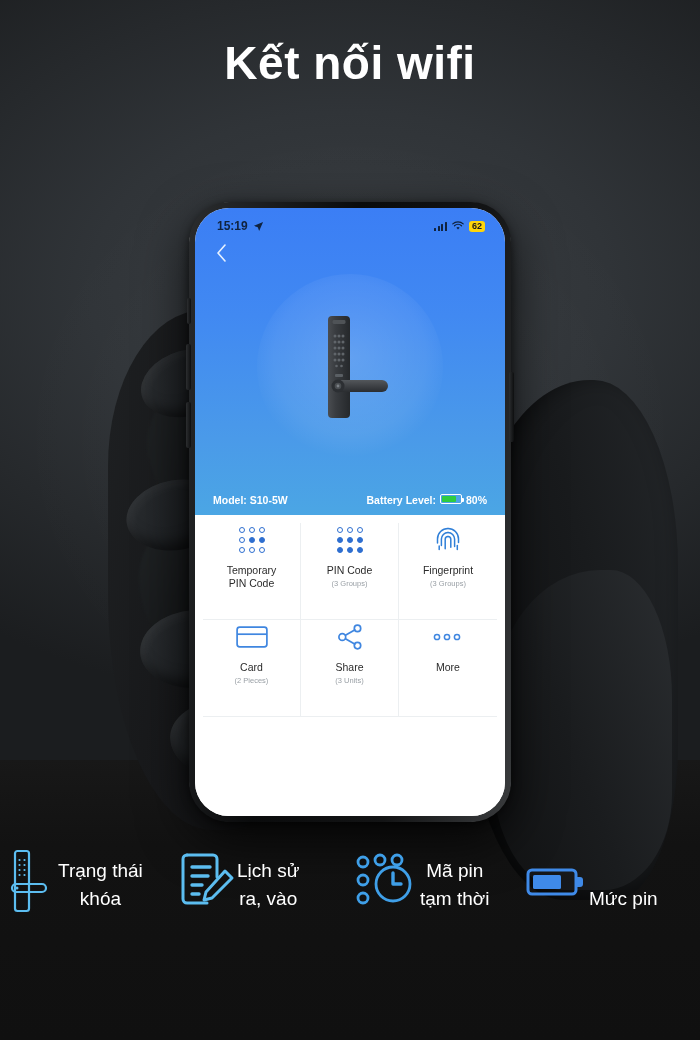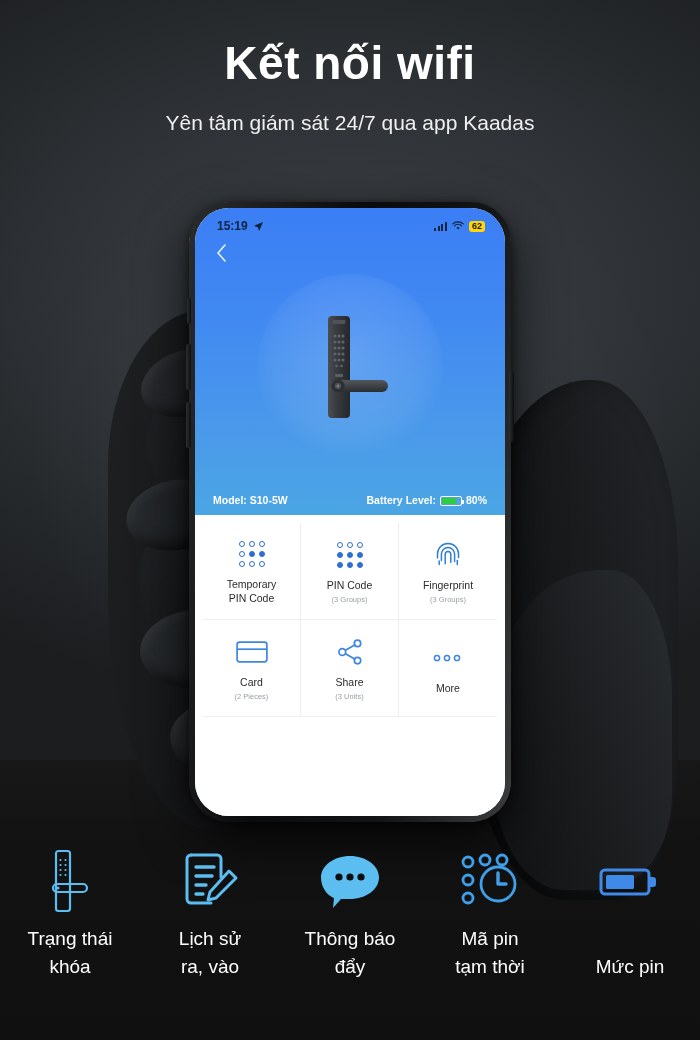--- a/index.html
+++ b/index.html
@@ -190,7 +190,6 @@
 <div class="headings">
   <div class="title">Kết nối wifi</div>
   <div class="sub">
-    <div>Yên tâm giám sát 24/7 qua app Kaadas</div>
   </div>
 </div>
 

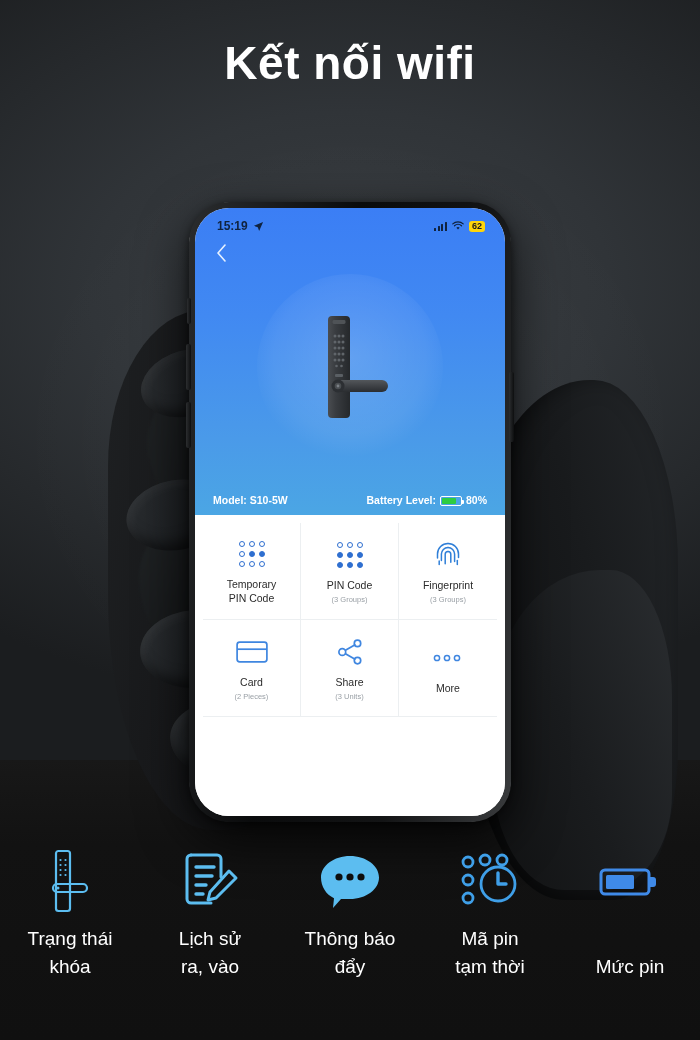--- a/index.html
+++ b/index.html
@@ -139,7 +139,7 @@
     display:flex; align-items:center; justify-content:space-between;
     padding:0 18px; font-size:10.5px; color:#ffffff; font-weight:700;
   }
-  .batt-level{ display:flex; align-items:flex-end; gap:4px;}
+  .batt-level{ display:flex; align-items:flex-start; gap:4px;}
   .batt-shell{
     width:22px;height:10px;border:1.4px solid #fff;border-radius:2px;position:relative;
     display:flex; align-items:center; padding:1px;

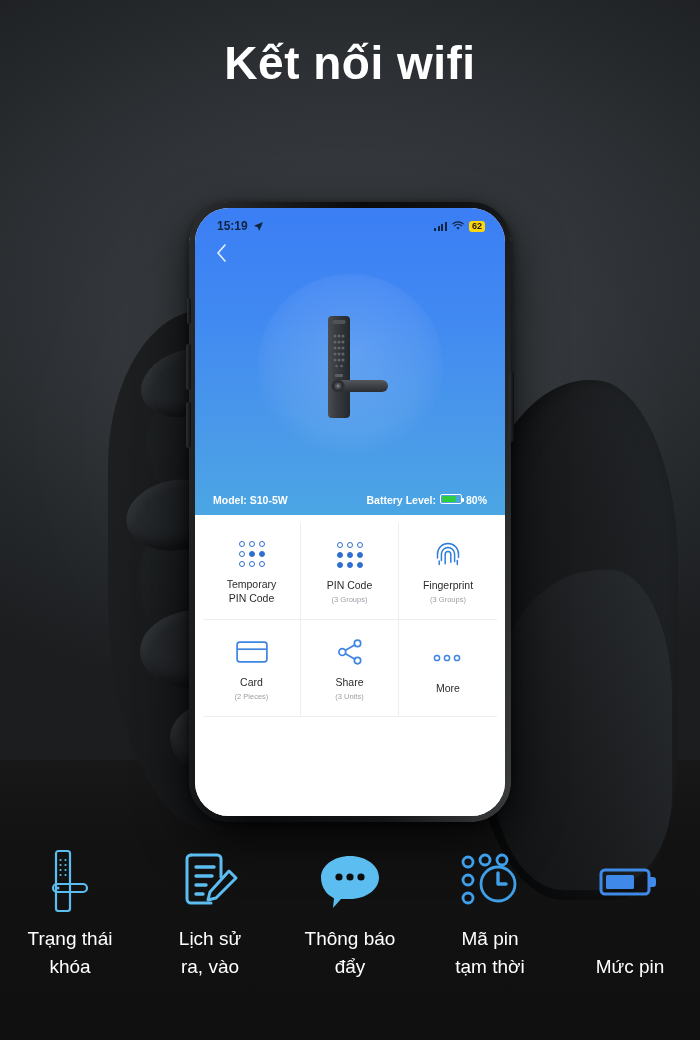--- a/index.html
+++ b/index.html
@@ -154,7 +154,7 @@
   .app-body{ flex:1; background:#fff; padding:8px 8px 0 8px; }
   .grid{ display:grid; grid-template-columns:repeat(3,1fr); }
   .cell{
-    height:97px; display:flex; flex-direction:column; align-items:center; justify-content:center;
+    height:97px; display:flex; flex-direction:column; align-items:center; justify-content:flex-start;
     border-right:1px solid #eceff1; border-bottom:1px solid #eceff1;
   }
   .cell:nth-child(3n){ border-right:none; }

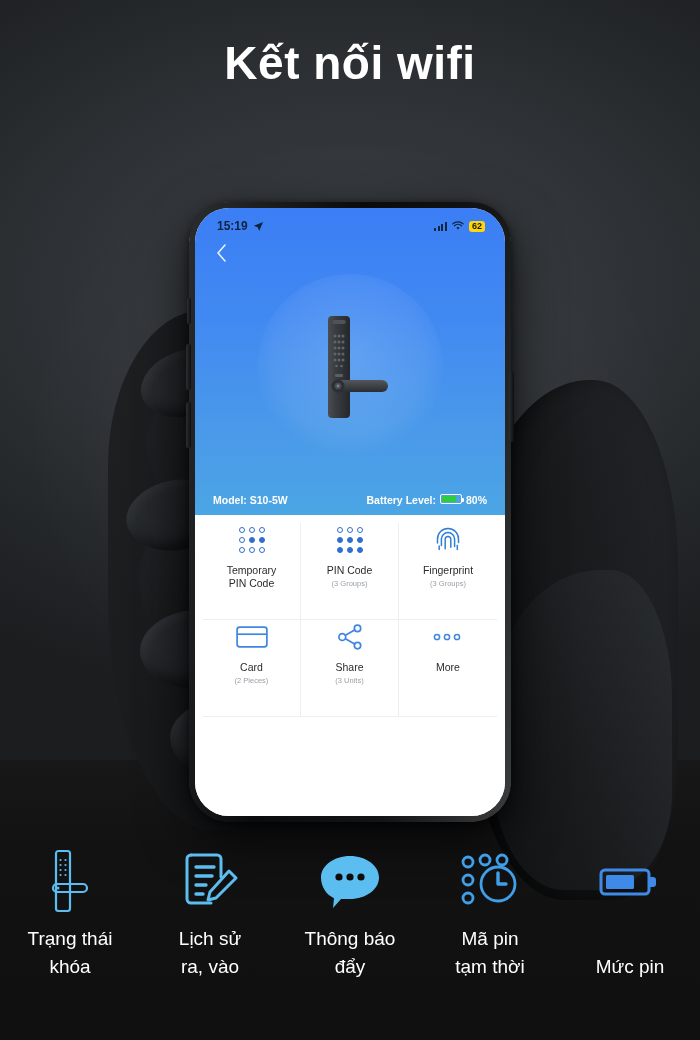--- a/index.html
+++ b/index.html
@@ -173,7 +173,7 @@
     position:absolute; left:0; top:845px; width:700px; height:195px; z-index:6;
     display:flex; align-items:flex-start;
   }
-  .feat{ flex:1; display:flex; flex-direction:column; align-items:center; }
+  .feat{ flex:1; display:flex; align-items:center; }
   .feat-ico{ height:72px; display:flex; align-items:center; justify-content:center;}
   .feat-label{
     margin-top:8px; text-align:center; color:#fff; font-size:19px; line-height:1.45;

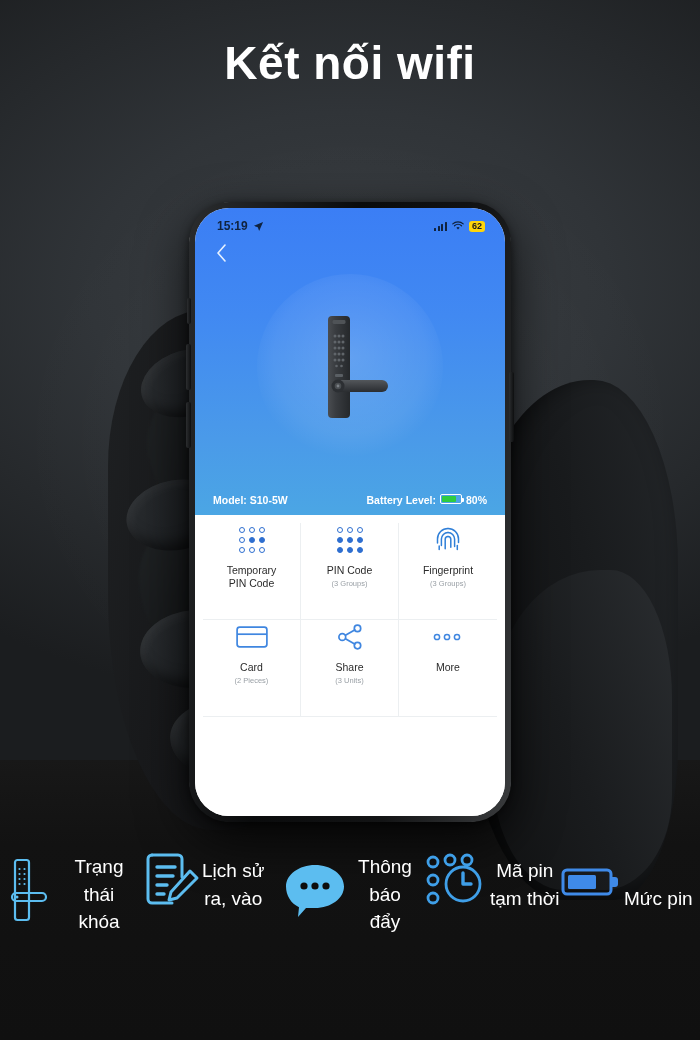--- a/index.html
+++ b/index.html
@@ -452,20 +452,6 @@
     </span>
   </div>
 
-  <div class="feat">
-    <span class="feat-ico">
-      <svg width="70" height="62" viewBox="0 0 70 62">
-        <path d="M35 6 C51 6 64 15.6 64 27.5 C64 39.4 51 49 35 49 L26 49 L18 58 L19 48.2 C11 44.5 6 36.6 6 27.5 C6 15.6 19 6 35 6 Z" fill="#5cbdf0"></path>
-        <circle cx="24" cy="27" r="3.6" fill="#0d0d0d"></circle>
-        <circle cx="35" cy="27" r="3.6" fill="#0d0d0d"></circle>
-        <circle cx="46" cy="27" r="3.6" fill="#0d0d0d"></circle>
-      </svg>
-    </span>
-    <span class="feat-label">
-      <span>Thông báo</span><br>
-      <span>đẩy</span>
-    </span>
-  </div>
 
   <div class="feat">
     <span class="feat-ico">

